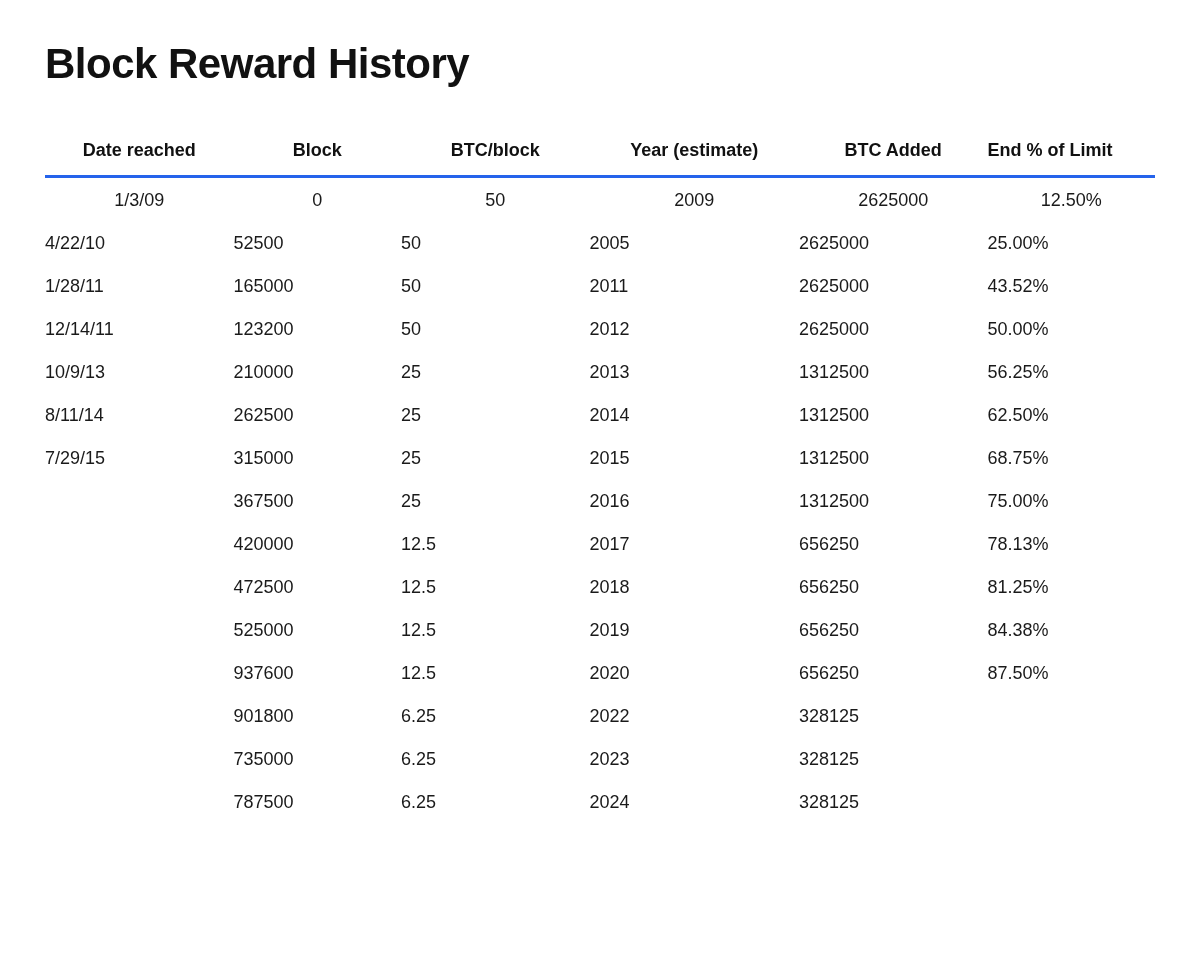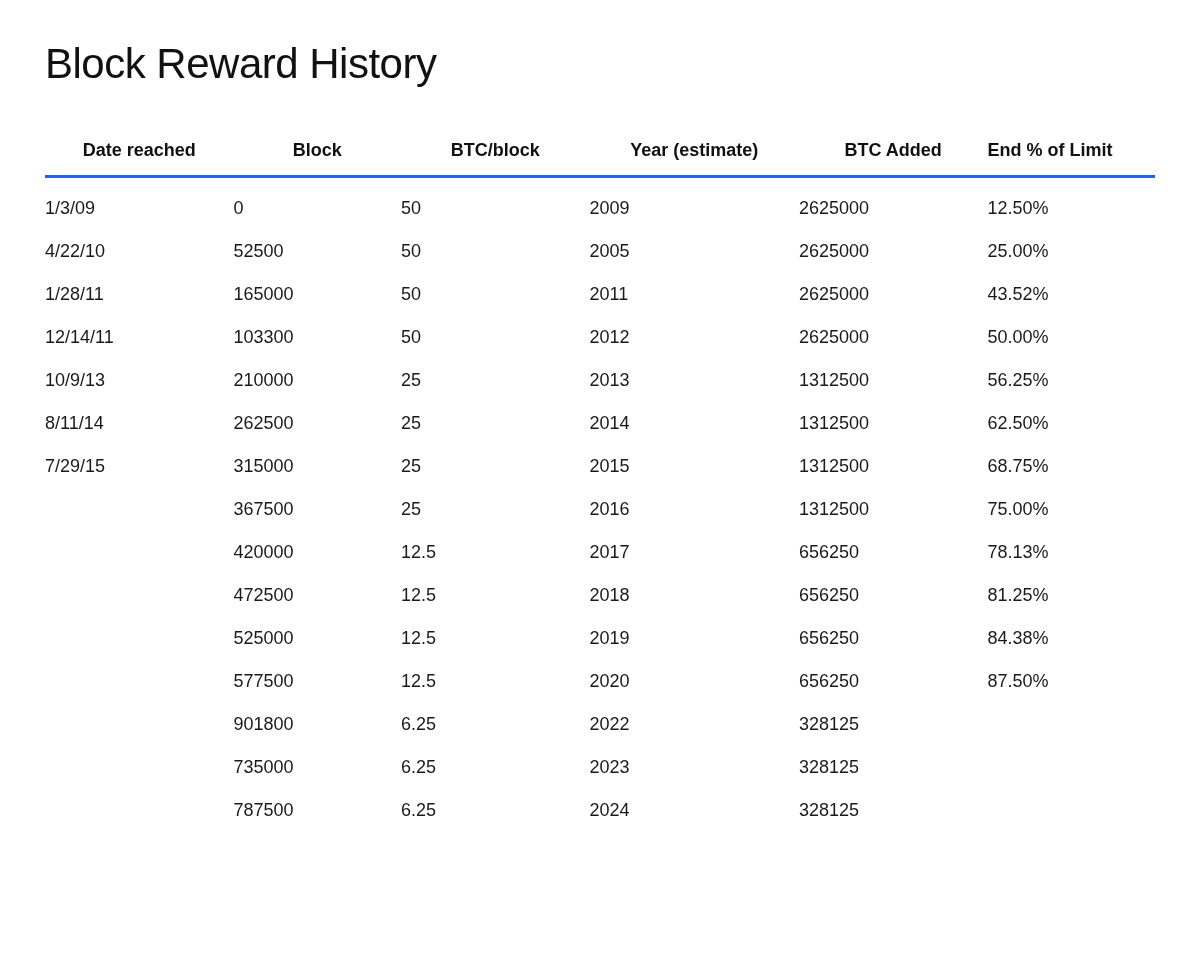--- a/index.html
+++ b/index.html
@@ -19,7 +19,7 @@
 
     .page-title {
       font-size: 42px;
-      font-weight: 400;
+      font-weight: 700;
       color: #111111;
       margin-bottom: 40px;
       letter-spacing: -0.5px;

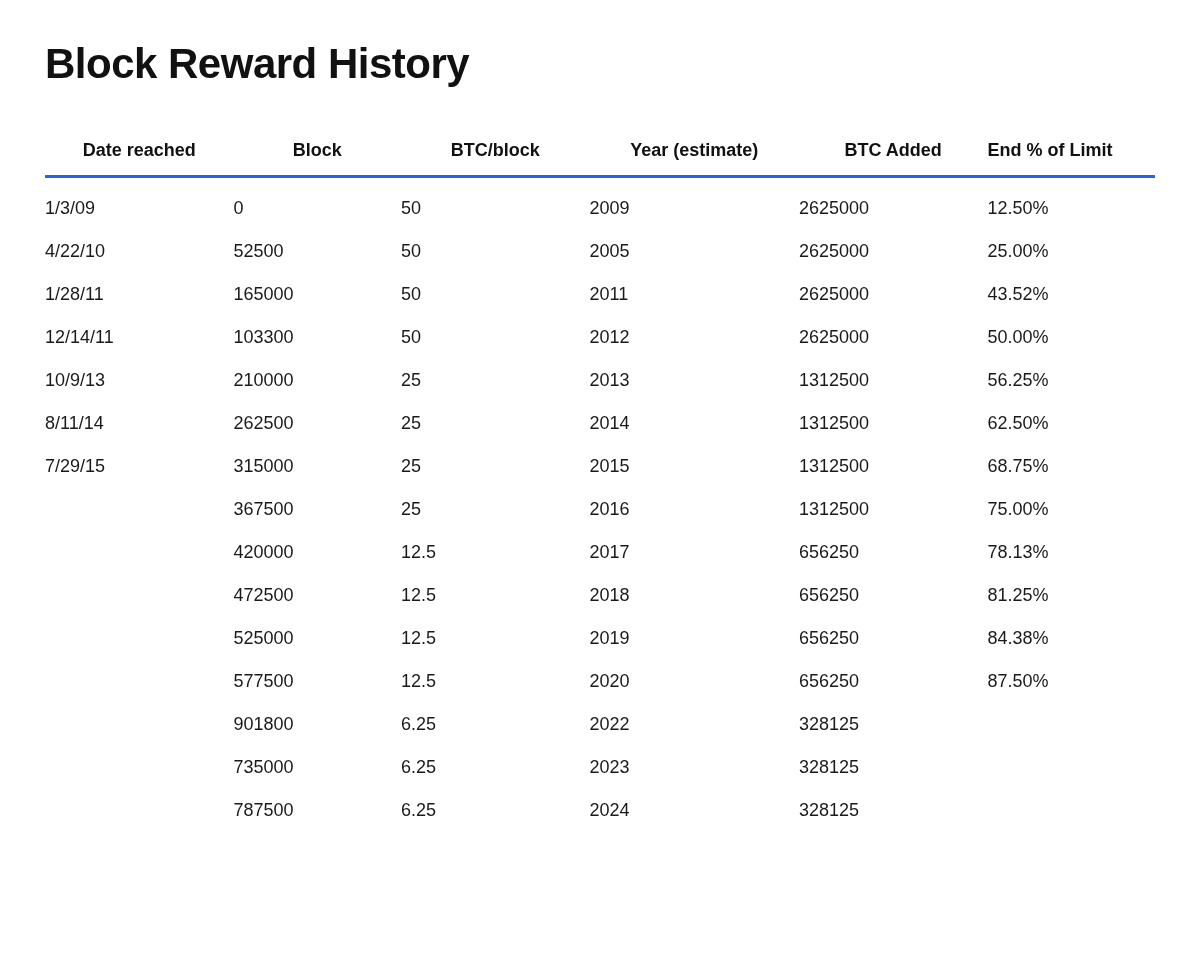--- a/index.html
+++ b/index.html
@@ -61,7 +61,8 @@
     tbody tr td:nth-child(1) { padding-left: 0; }
 
     tbody tr:first-child td {
-      padding-top: 20px;
+      padding-top: 12px;
+      text-align: center;
     }
   </style>
 </head>

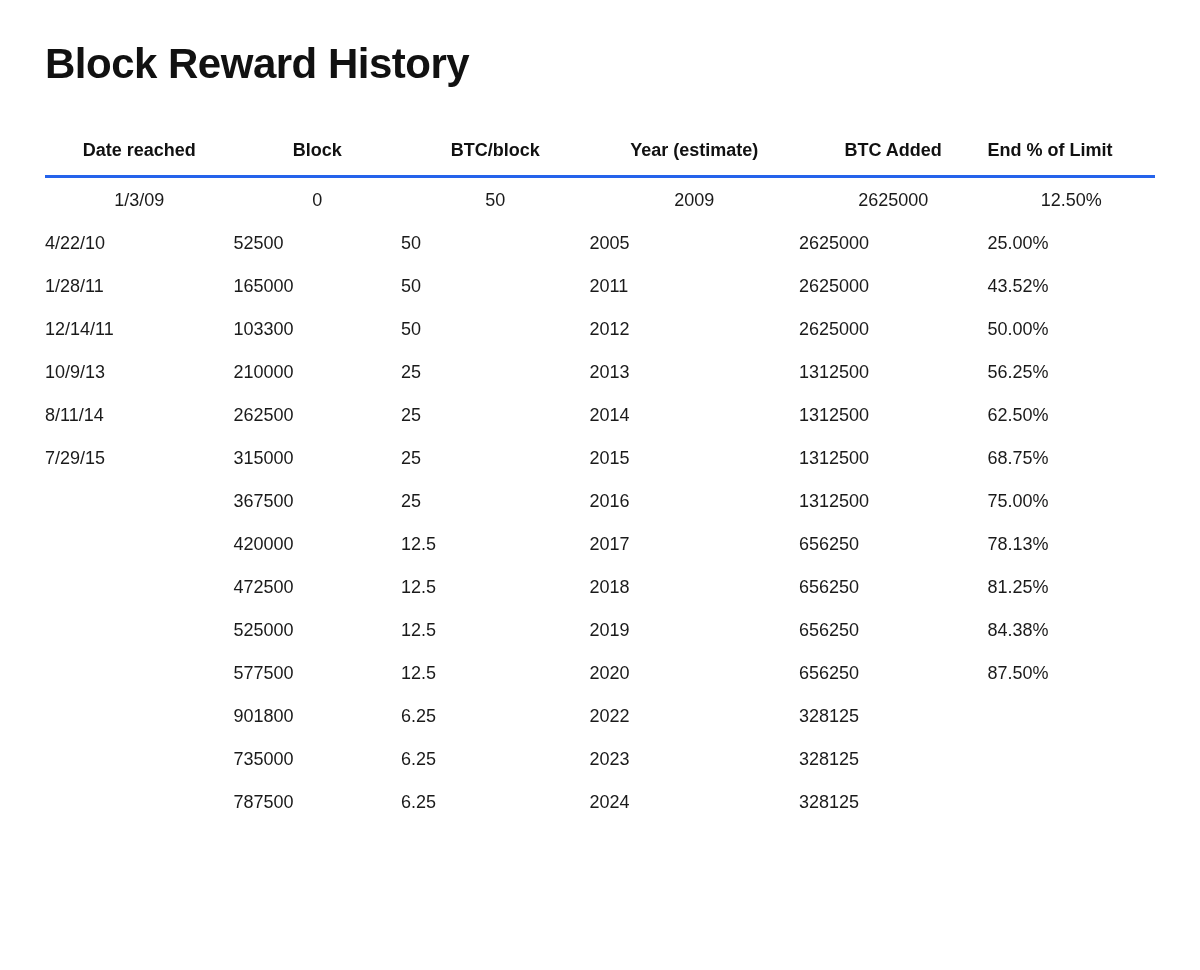--- a/index.html
+++ b/index.html
@@ -109,7 +109,7 @@
         </tr>
         <tr>
           <td>12/14/11</td>
-          <td>103300</td>
+          <td>123200</td>
           <td>50</td>
           <td>2012</td>
           <td>2625000</td>

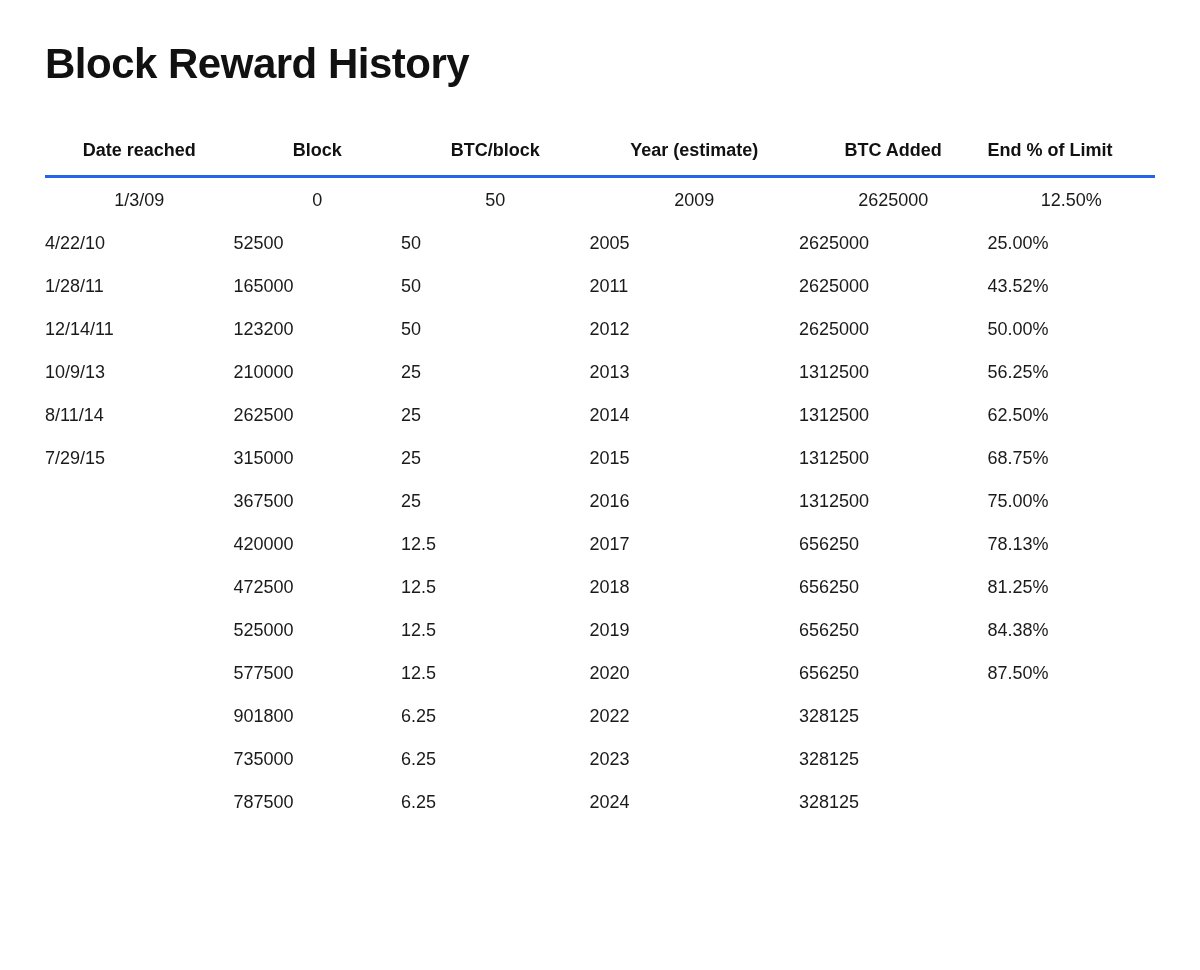--- a/index.html
+++ b/index.html
@@ -173,7 +173,7 @@
         </tr>
         <tr>
           <td></td>
-          <td>577500</td>
+          <td>937600</td>
           <td>12.5</td>
           <td>2020</td>
           <td>656250</td>

